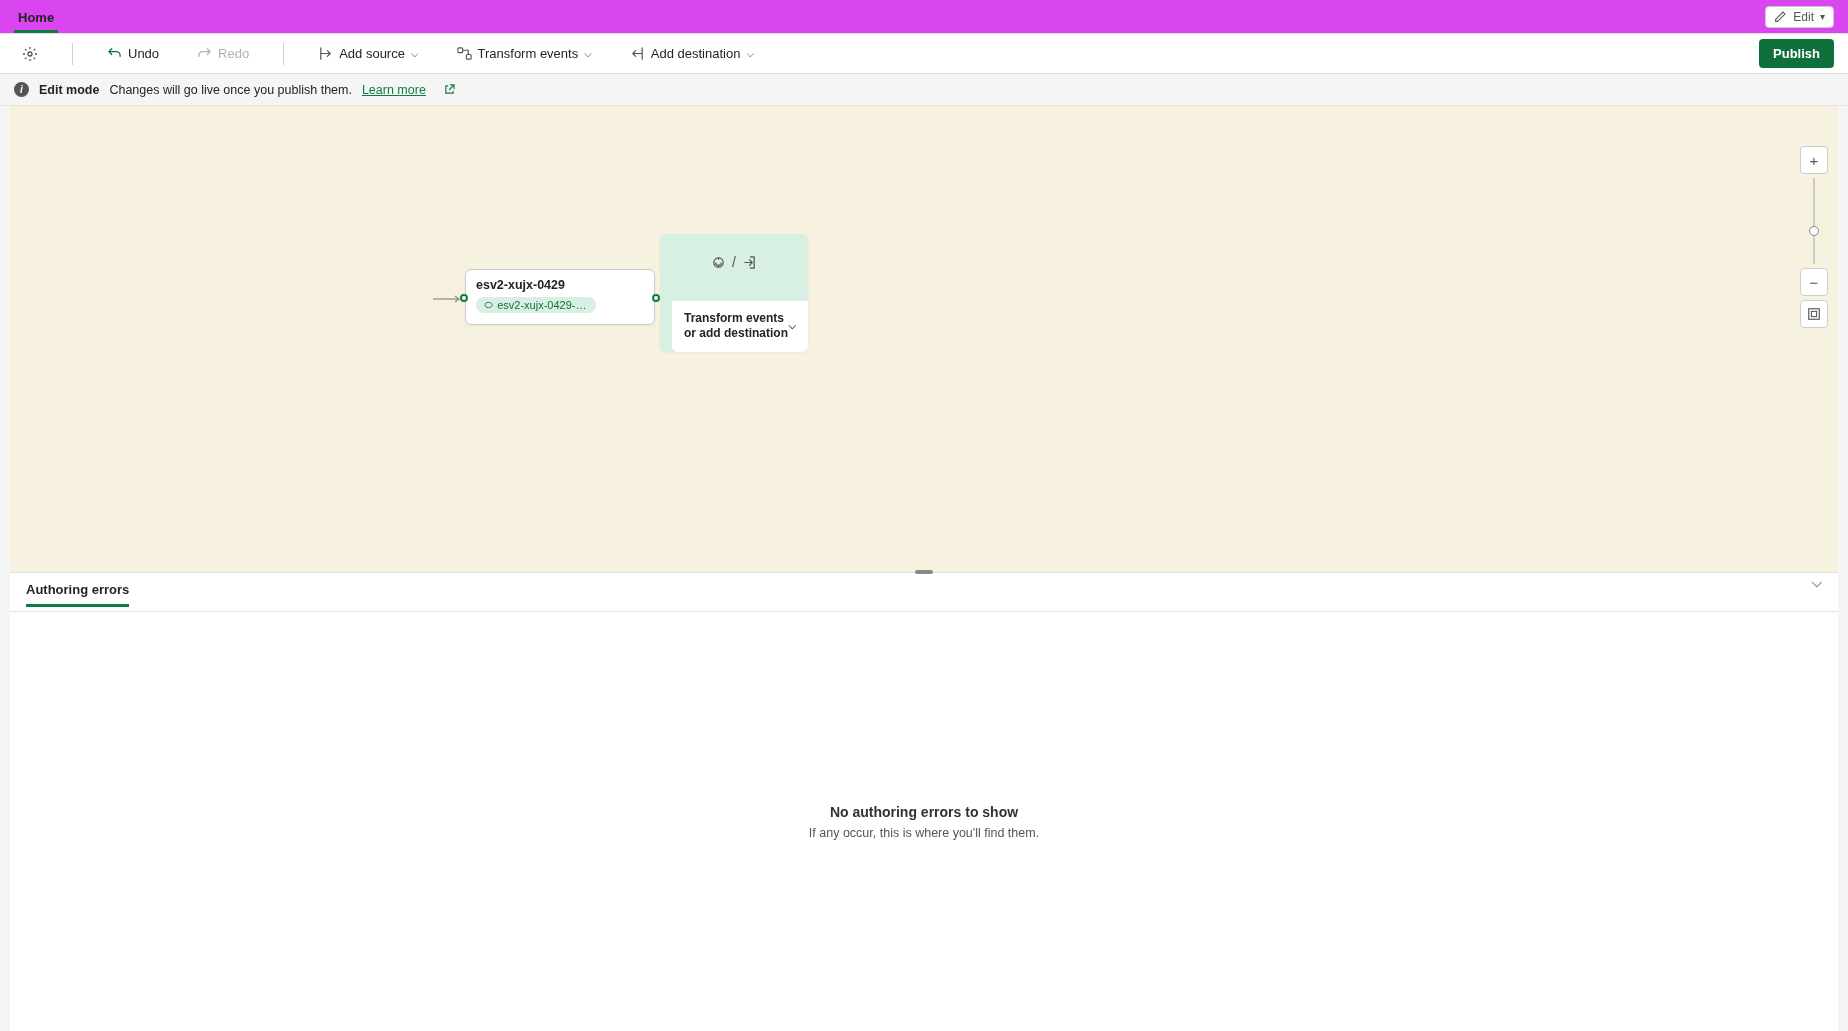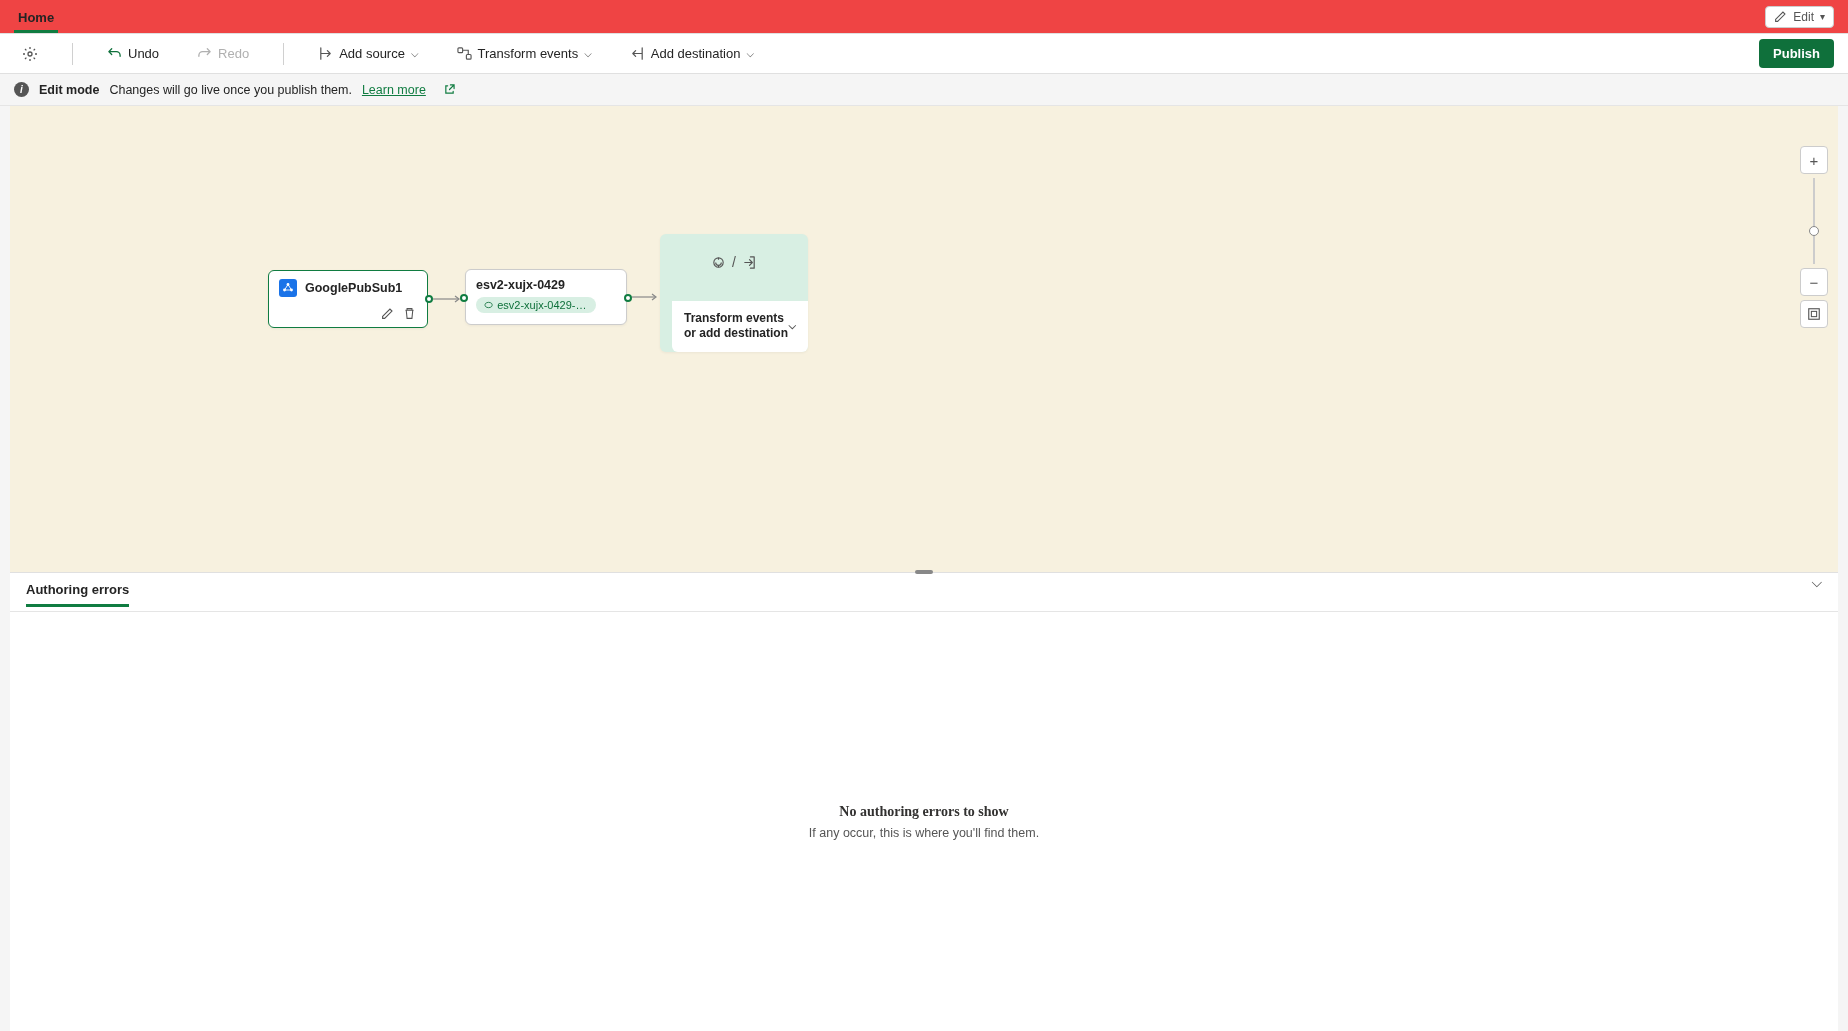--- a/index.html
+++ b/index.html
@@ -5,7 +5,7 @@
   * { box-sizing: border-box; margin: 0; padding: 0; }
   body { font-family: "Segoe UI", -apple-system, sans-serif; font-size: 13px; color: #242424; background: #f5f5f5; overflow: hidden; width: 1848px; height: 1031px; }
   
-  .topbar { display: flex; align-items: center; height: 34px; background: #ef4444; border-bottom: 1px solid #e0e0e0; padding: 0 14px; justify-content: space-between; }
+  .topbar { display: flex; align-items: center; height: 34px; background: #d946ef; border-bottom: 1px solid #e0e0e0; padding: 0 14px; justify-content: space-between; }
   .tab-row { display: flex; align-items: flex-end; height: 100%; gap: 4px; }
   .tab { padding: 6px 4px 5px 4px; font-weight: 600; font-size: 13px; border-bottom: 3px solid transparent; cursor: pointer; }
   .tab.active { border-bottom-color: #107c41; }

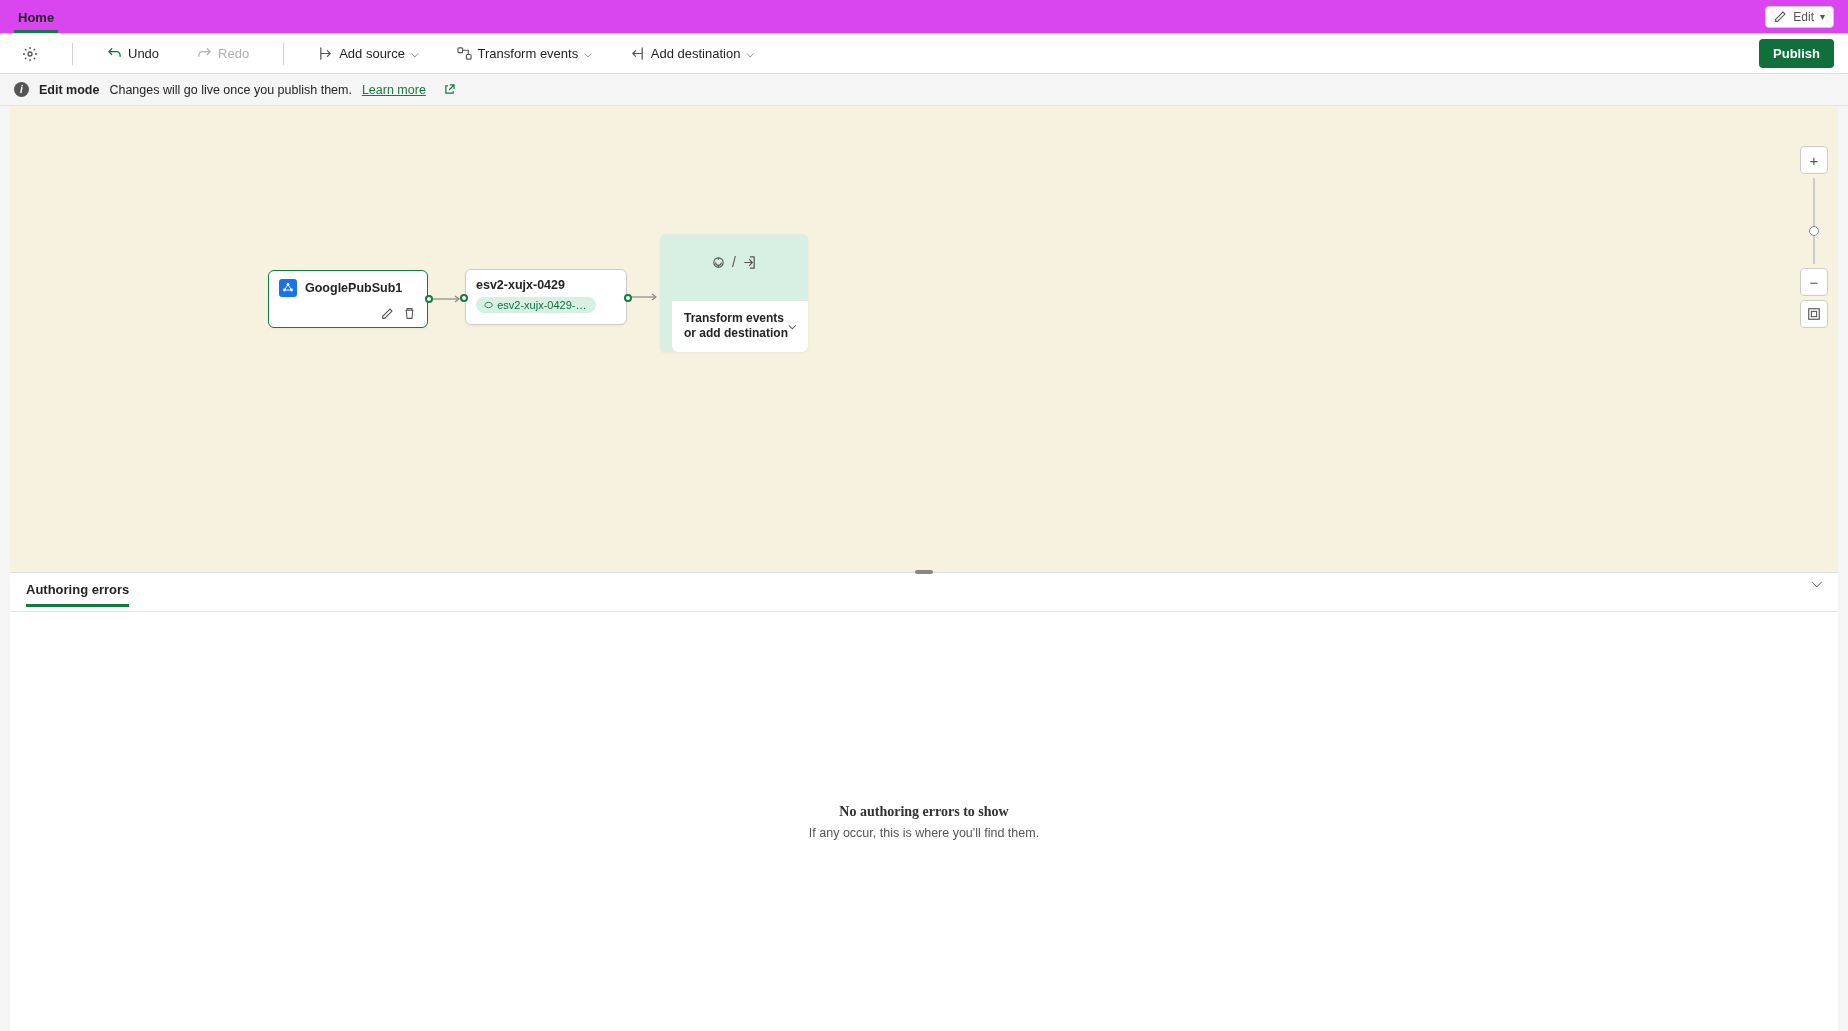--- a/index.html
+++ b/index.html
@@ -144,32 +144,6 @@
     <path d="M25 4 L29 7 L25 10" stroke="#888" stroke-width="1.2" fill="none"></path>
   </svg>
 
-  <div class="node node-source selected">
-    <div class="node-header">
-      <div class="node-icon">
-        <svg width="12" height="12" viewBox="0 0 12 12">
-            <circle cx="6" cy="2.5" r="1.4" fill="#fff"></circle>
-            <circle cx="2.5" cy="8" r="1.4" fill="#fff"></circle>
-            <circle cx="9.5" cy="8" r="1.4" fill="#fff"></circle>
-            <path d="M6 2.5L2.5 8M6 2.5L9.5 8M2.5 8h7" stroke="#fff" stroke-width="0.9"></path>
-          </svg>
-      </div>
-      <span>GooglePubSub1</span>
-    </div>
-    <div class="node-actions">
-      <div class="node-action">
-        <svg width="13" height="13" viewBox="0 0 16 16">
-            <path d="M2 11.5L11 2.5l2.5 2.5-9 9H2v-2.5z" fill="none" stroke="#555" stroke-width="1.4"></path>
-          </svg>
-      </div>
-      <div class="node-action">
-        <svg width="13" height="13" viewBox="0 0 16 16">
-            <path d="M3 4h10M5 4V2h6v2M4 4l1 10h6l1-10" fill="none" stroke="#555" stroke-width="1.3"></path>
-          </svg>
-      </div>
-    </div>
-    <div class="port" style="right:-6px; top:24px;"></div>
-  </div>
 
   <div class="node node-stream">
     <div class="stream-title">esv2-xujx-0429</div>

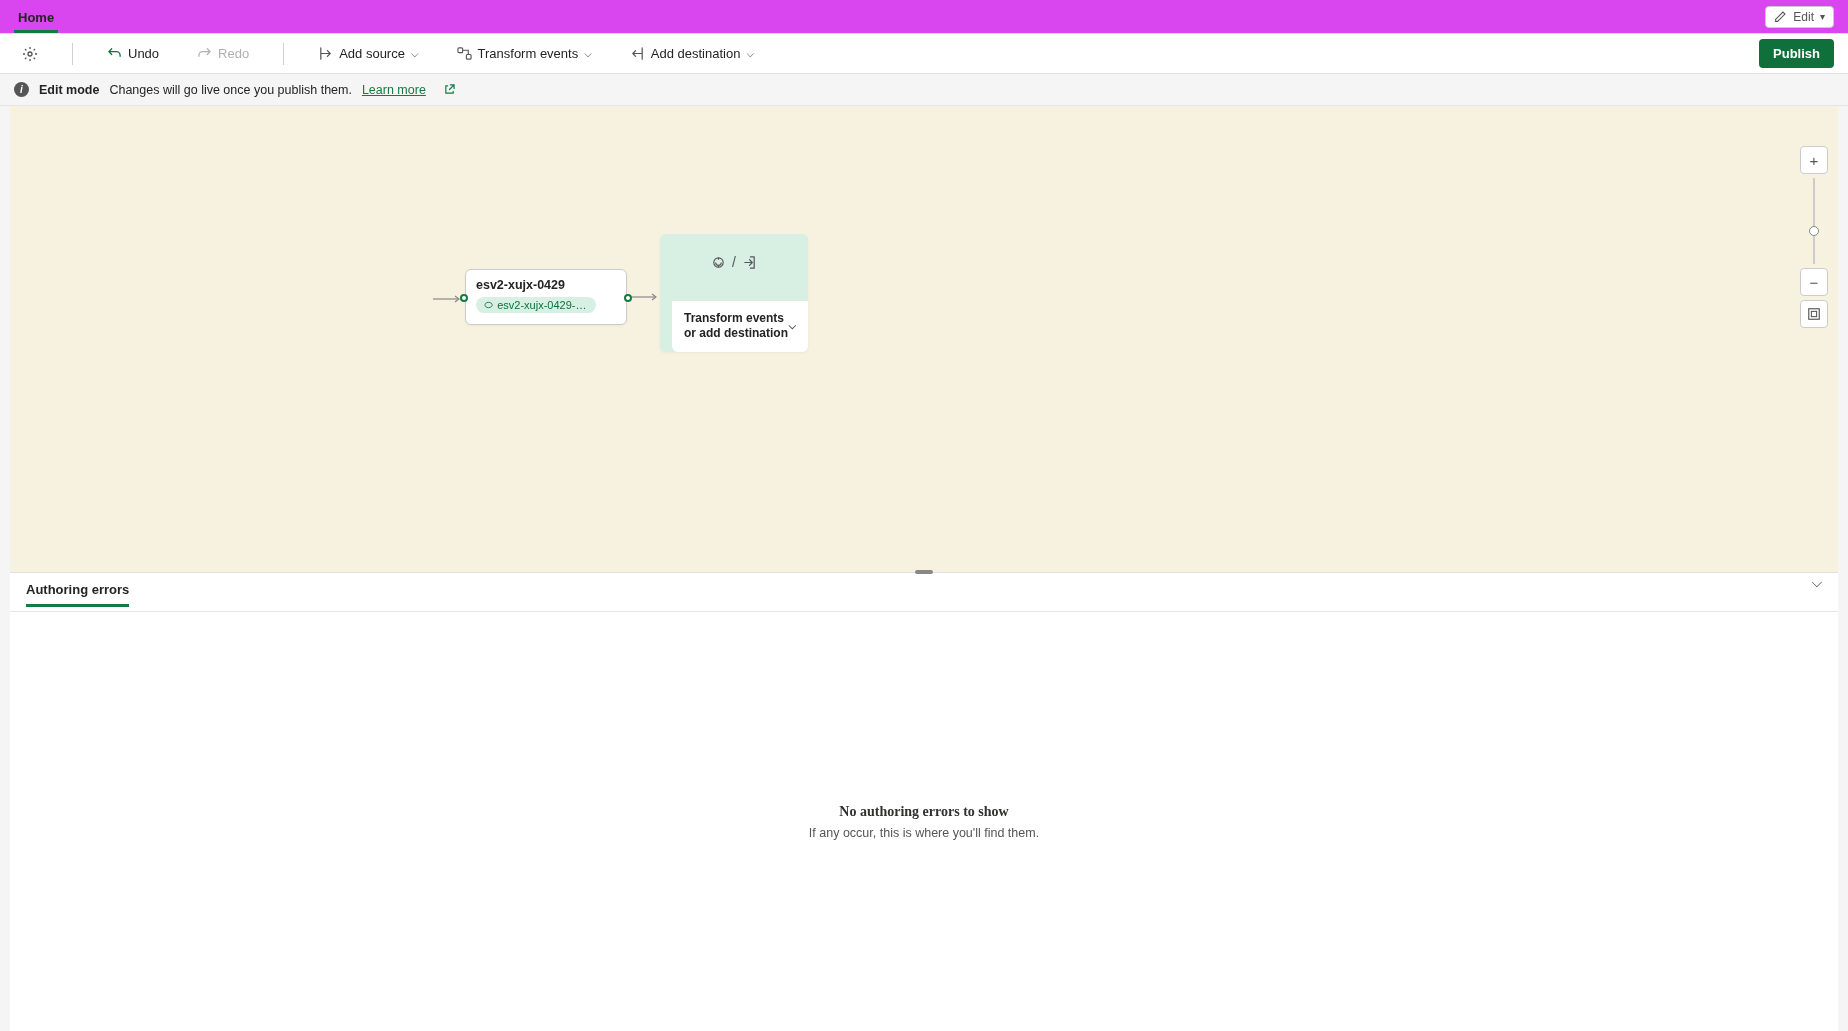--- a/index.html
+++ b/index.html
@@ -38,7 +38,7 @@
   .node-icon { width: 18px; height: 18px; border-radius: 3px; background: #1a73e8; display: flex; align-items: center; justify-content: center; }
   .node-actions { display: flex; gap: 6px; justify-content: flex-end; margin-top: 8px; }
   .node-action { width: 16px; height: 16px; color: #555; cursor: pointer; display: flex; align-items: center; justify-content: center; }
-  .node-stream { left: 455px; top: 163px; width: 162px; height: 56px; padding: 8px 10px; }
+  .node-stream { left: 455px; top: 163px; width: 190px; height: 56px; padding: 8px 10px; }
   .stream-title { font-weight: 600; font-size: 12.5px; margin-bottom: 5px; }
   .stream-pill { display: inline-flex; align-items: center; gap: 4px; background: #d8efe3; border-radius: 11px; padding: 2px 8px; font-size: 11px; color: #0f703b; max-width: 120px; }
   .stream-pill span.txt { white-space: nowrap; overflow: hidden; text-overflow: ellipsis; }

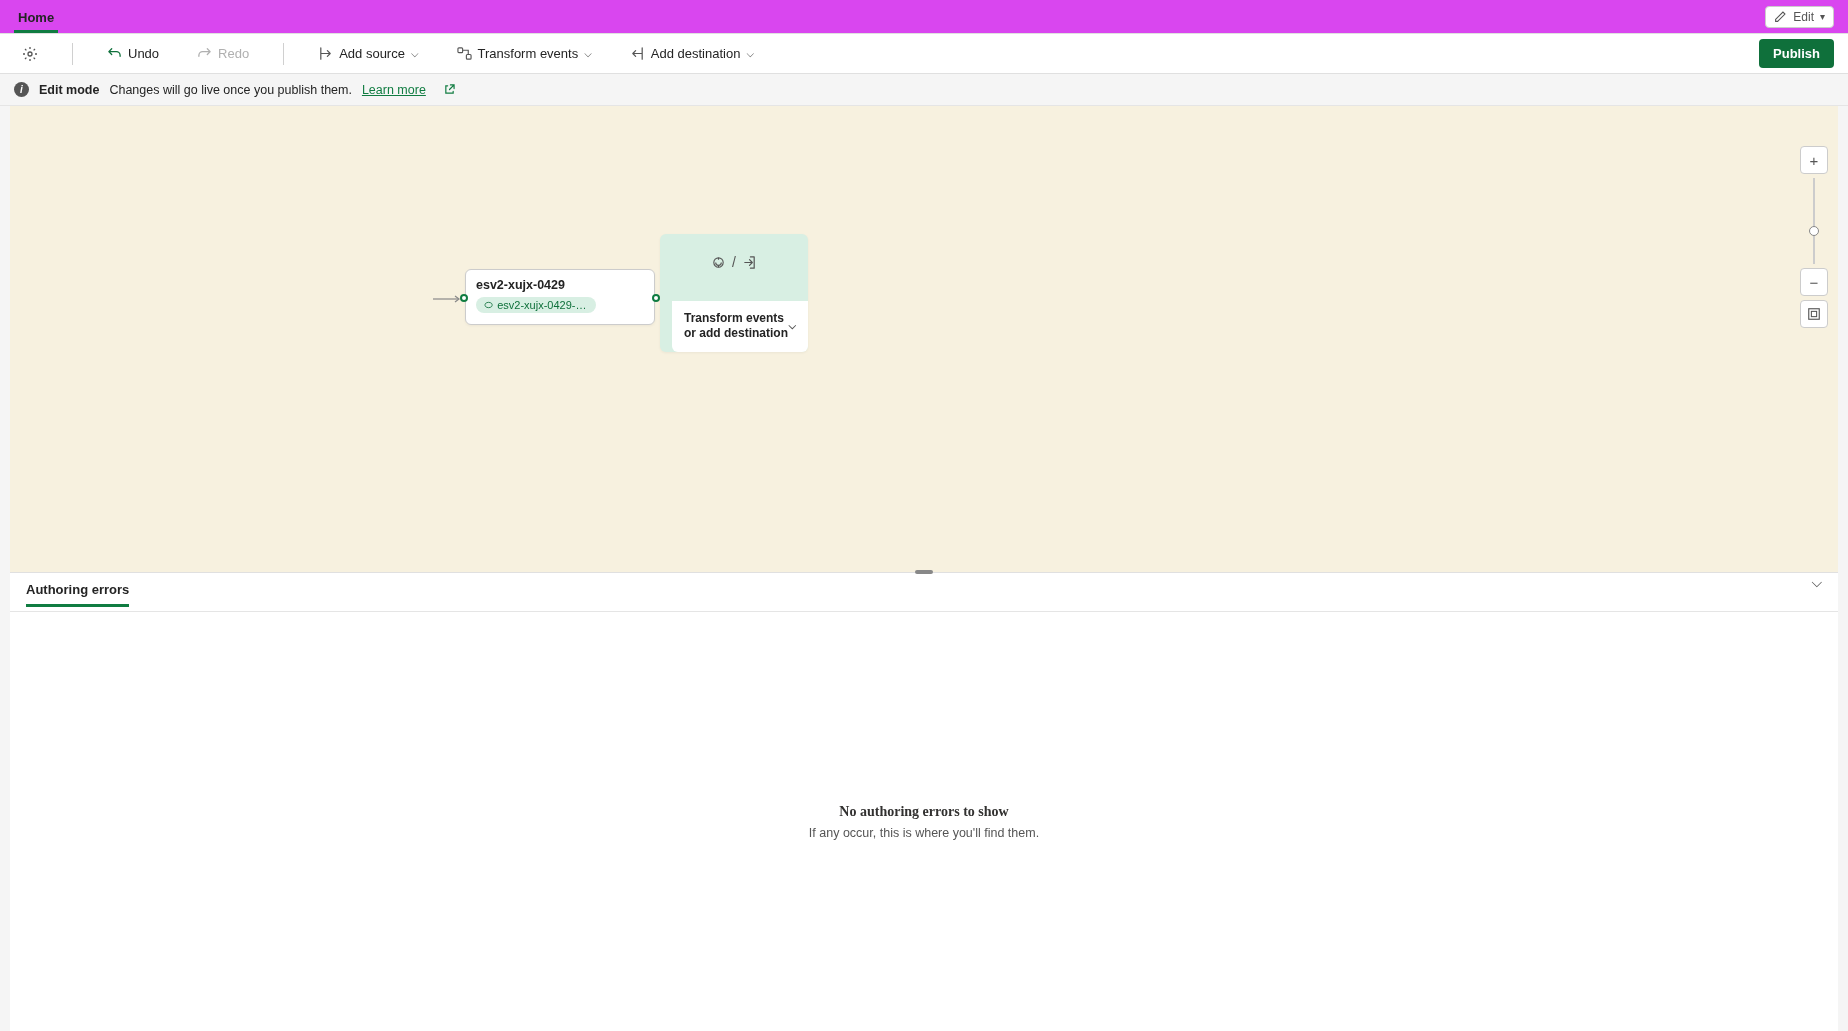--- a/index.html
+++ b/index.html
@@ -52,7 +52,7 @@
   .panel-tabs { display: flex; align-items: flex-start; justify-content: space-between; border-bottom: 1px solid #e5e5e5; padding: 0 16px; height: 38px; }
   .panel-tab { font-size: 13px; font-weight: 600; padding: 8px 0 7px 0; border-bottom: 3px solid #107c41; }
   .panel-body { flex: 1; display: flex; flex-direction: column; align-items: center; justify-content: center; color: #323130; }
-  .panel-body h3 { font-size: 14px; font-weight: 600; margin-bottom: 6px; font-family: Liberation Serif, serif; }
+  .panel-body h3 { font-size: 14px; font-weight: 600; margin-bottom: 6px; }
   .panel-body p { font-size: 12.5px; color: #555; }
   svg { display: block; }
 </style>

